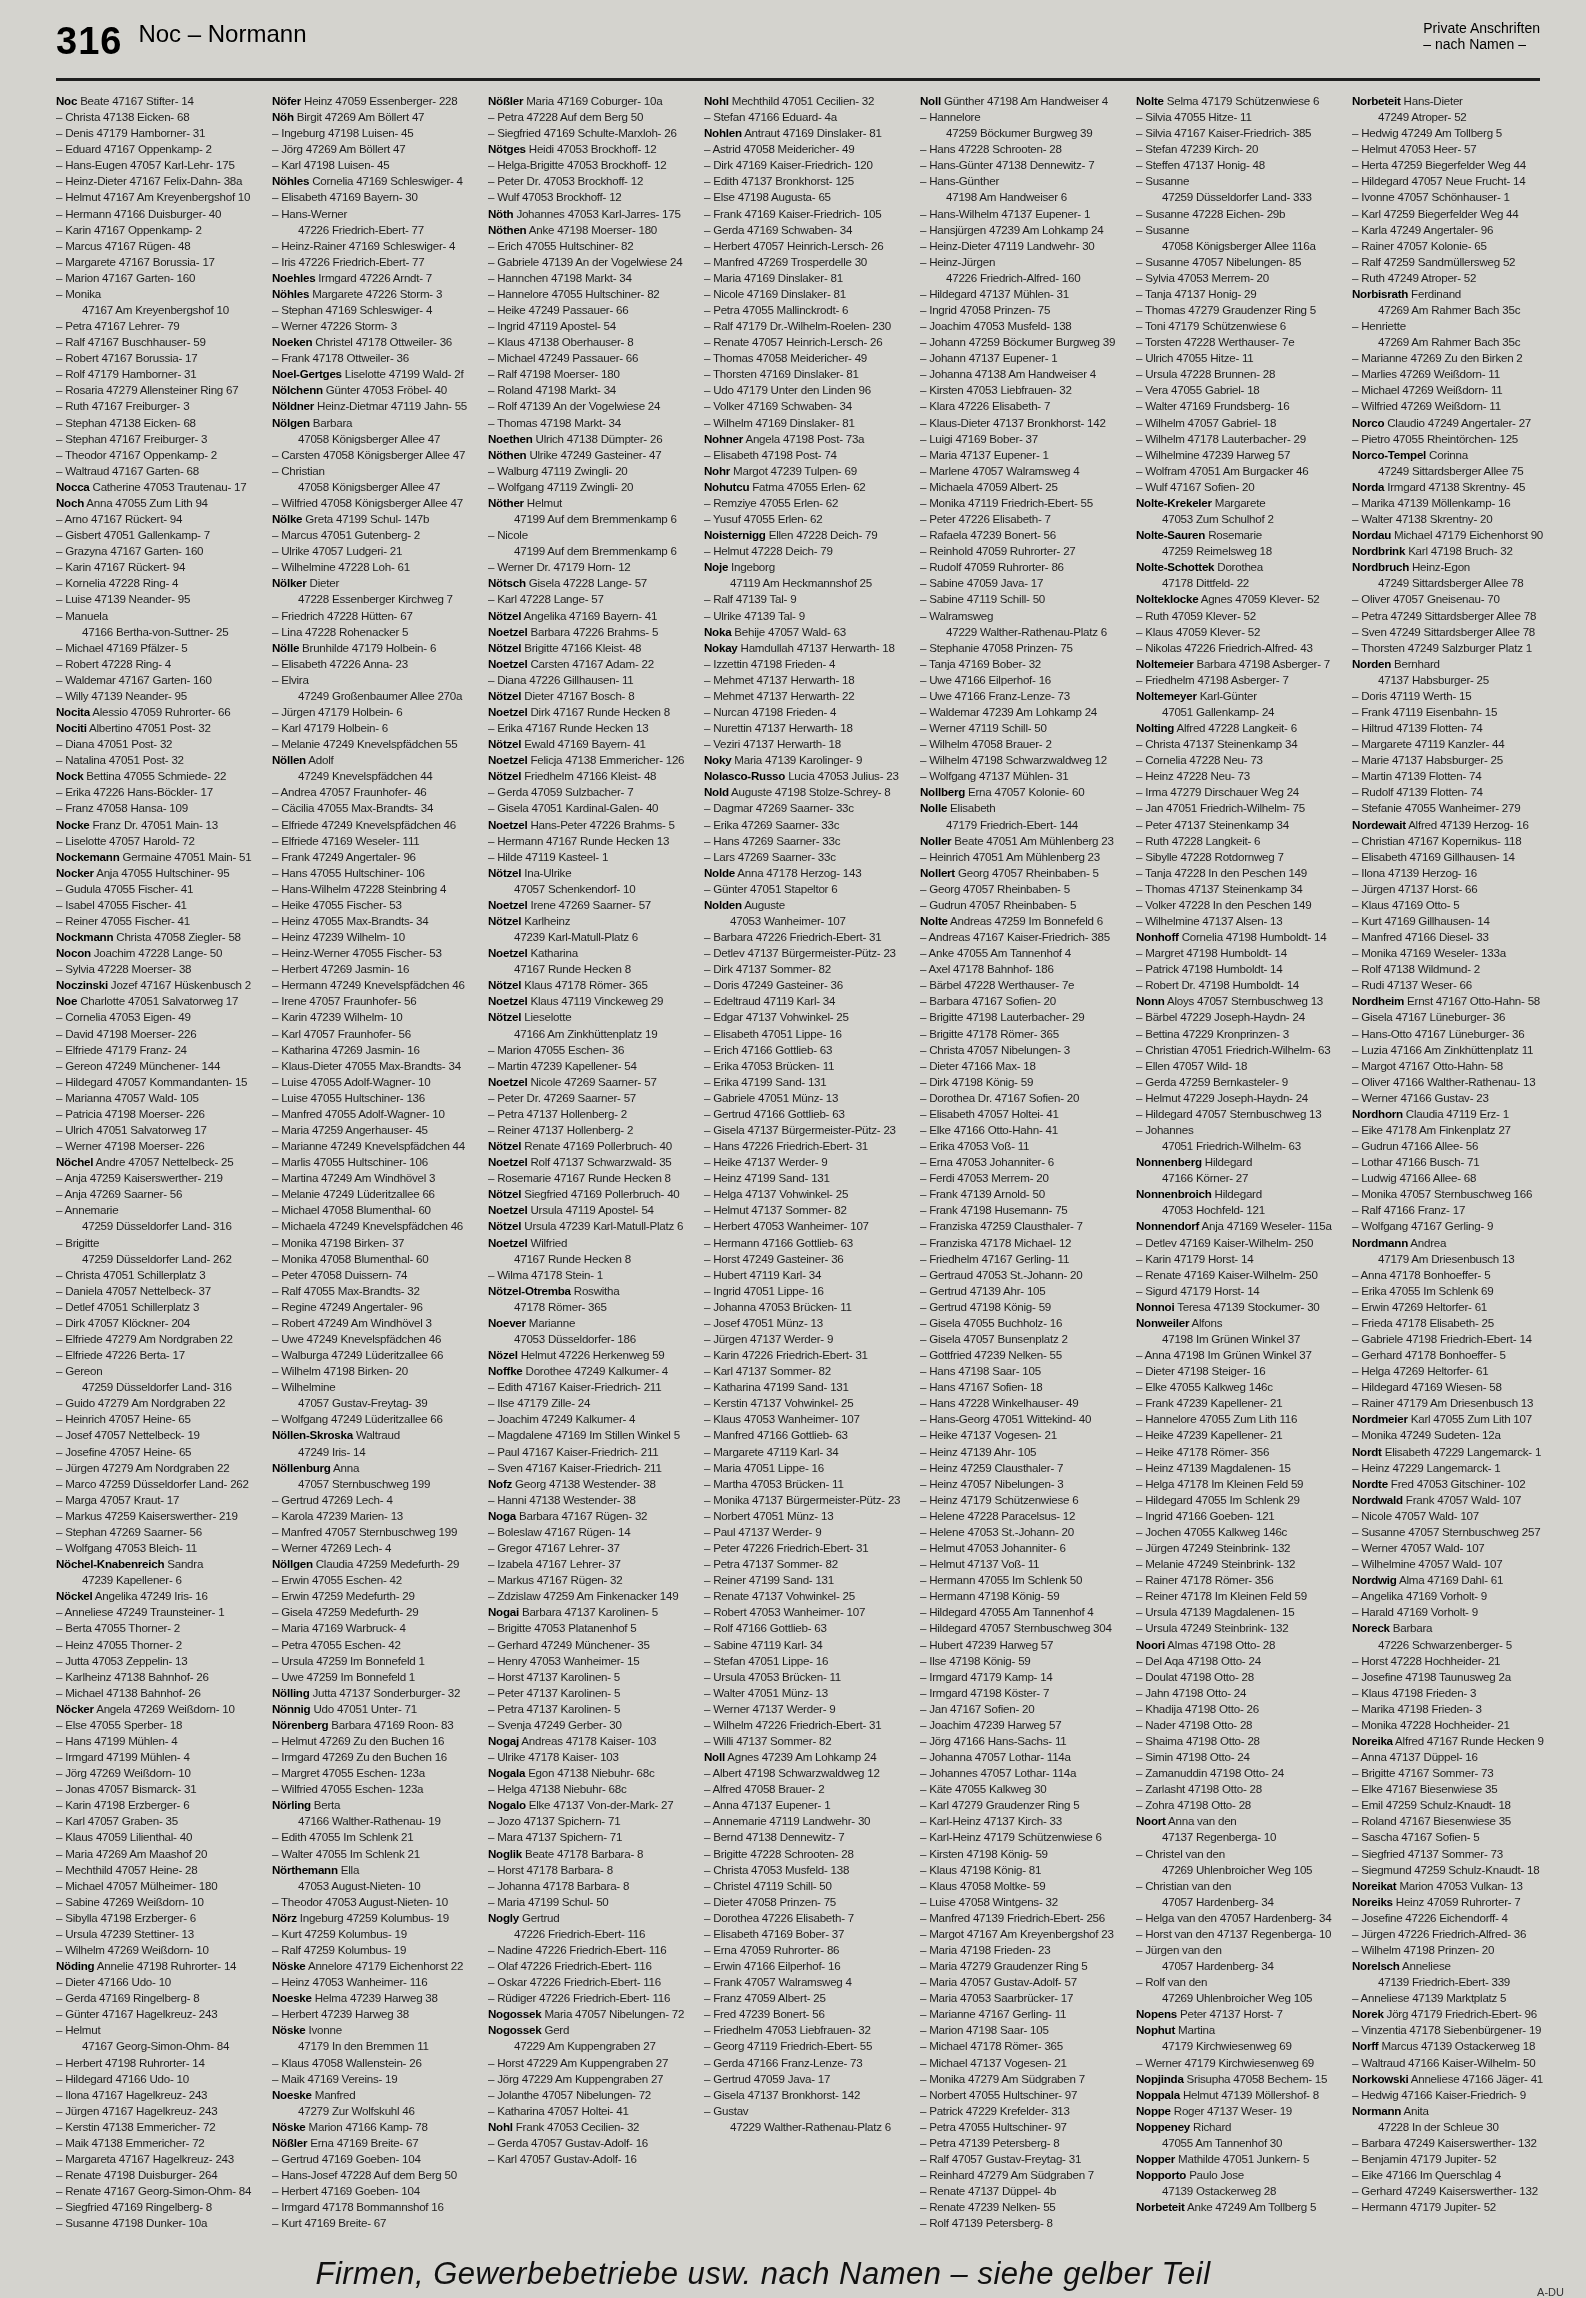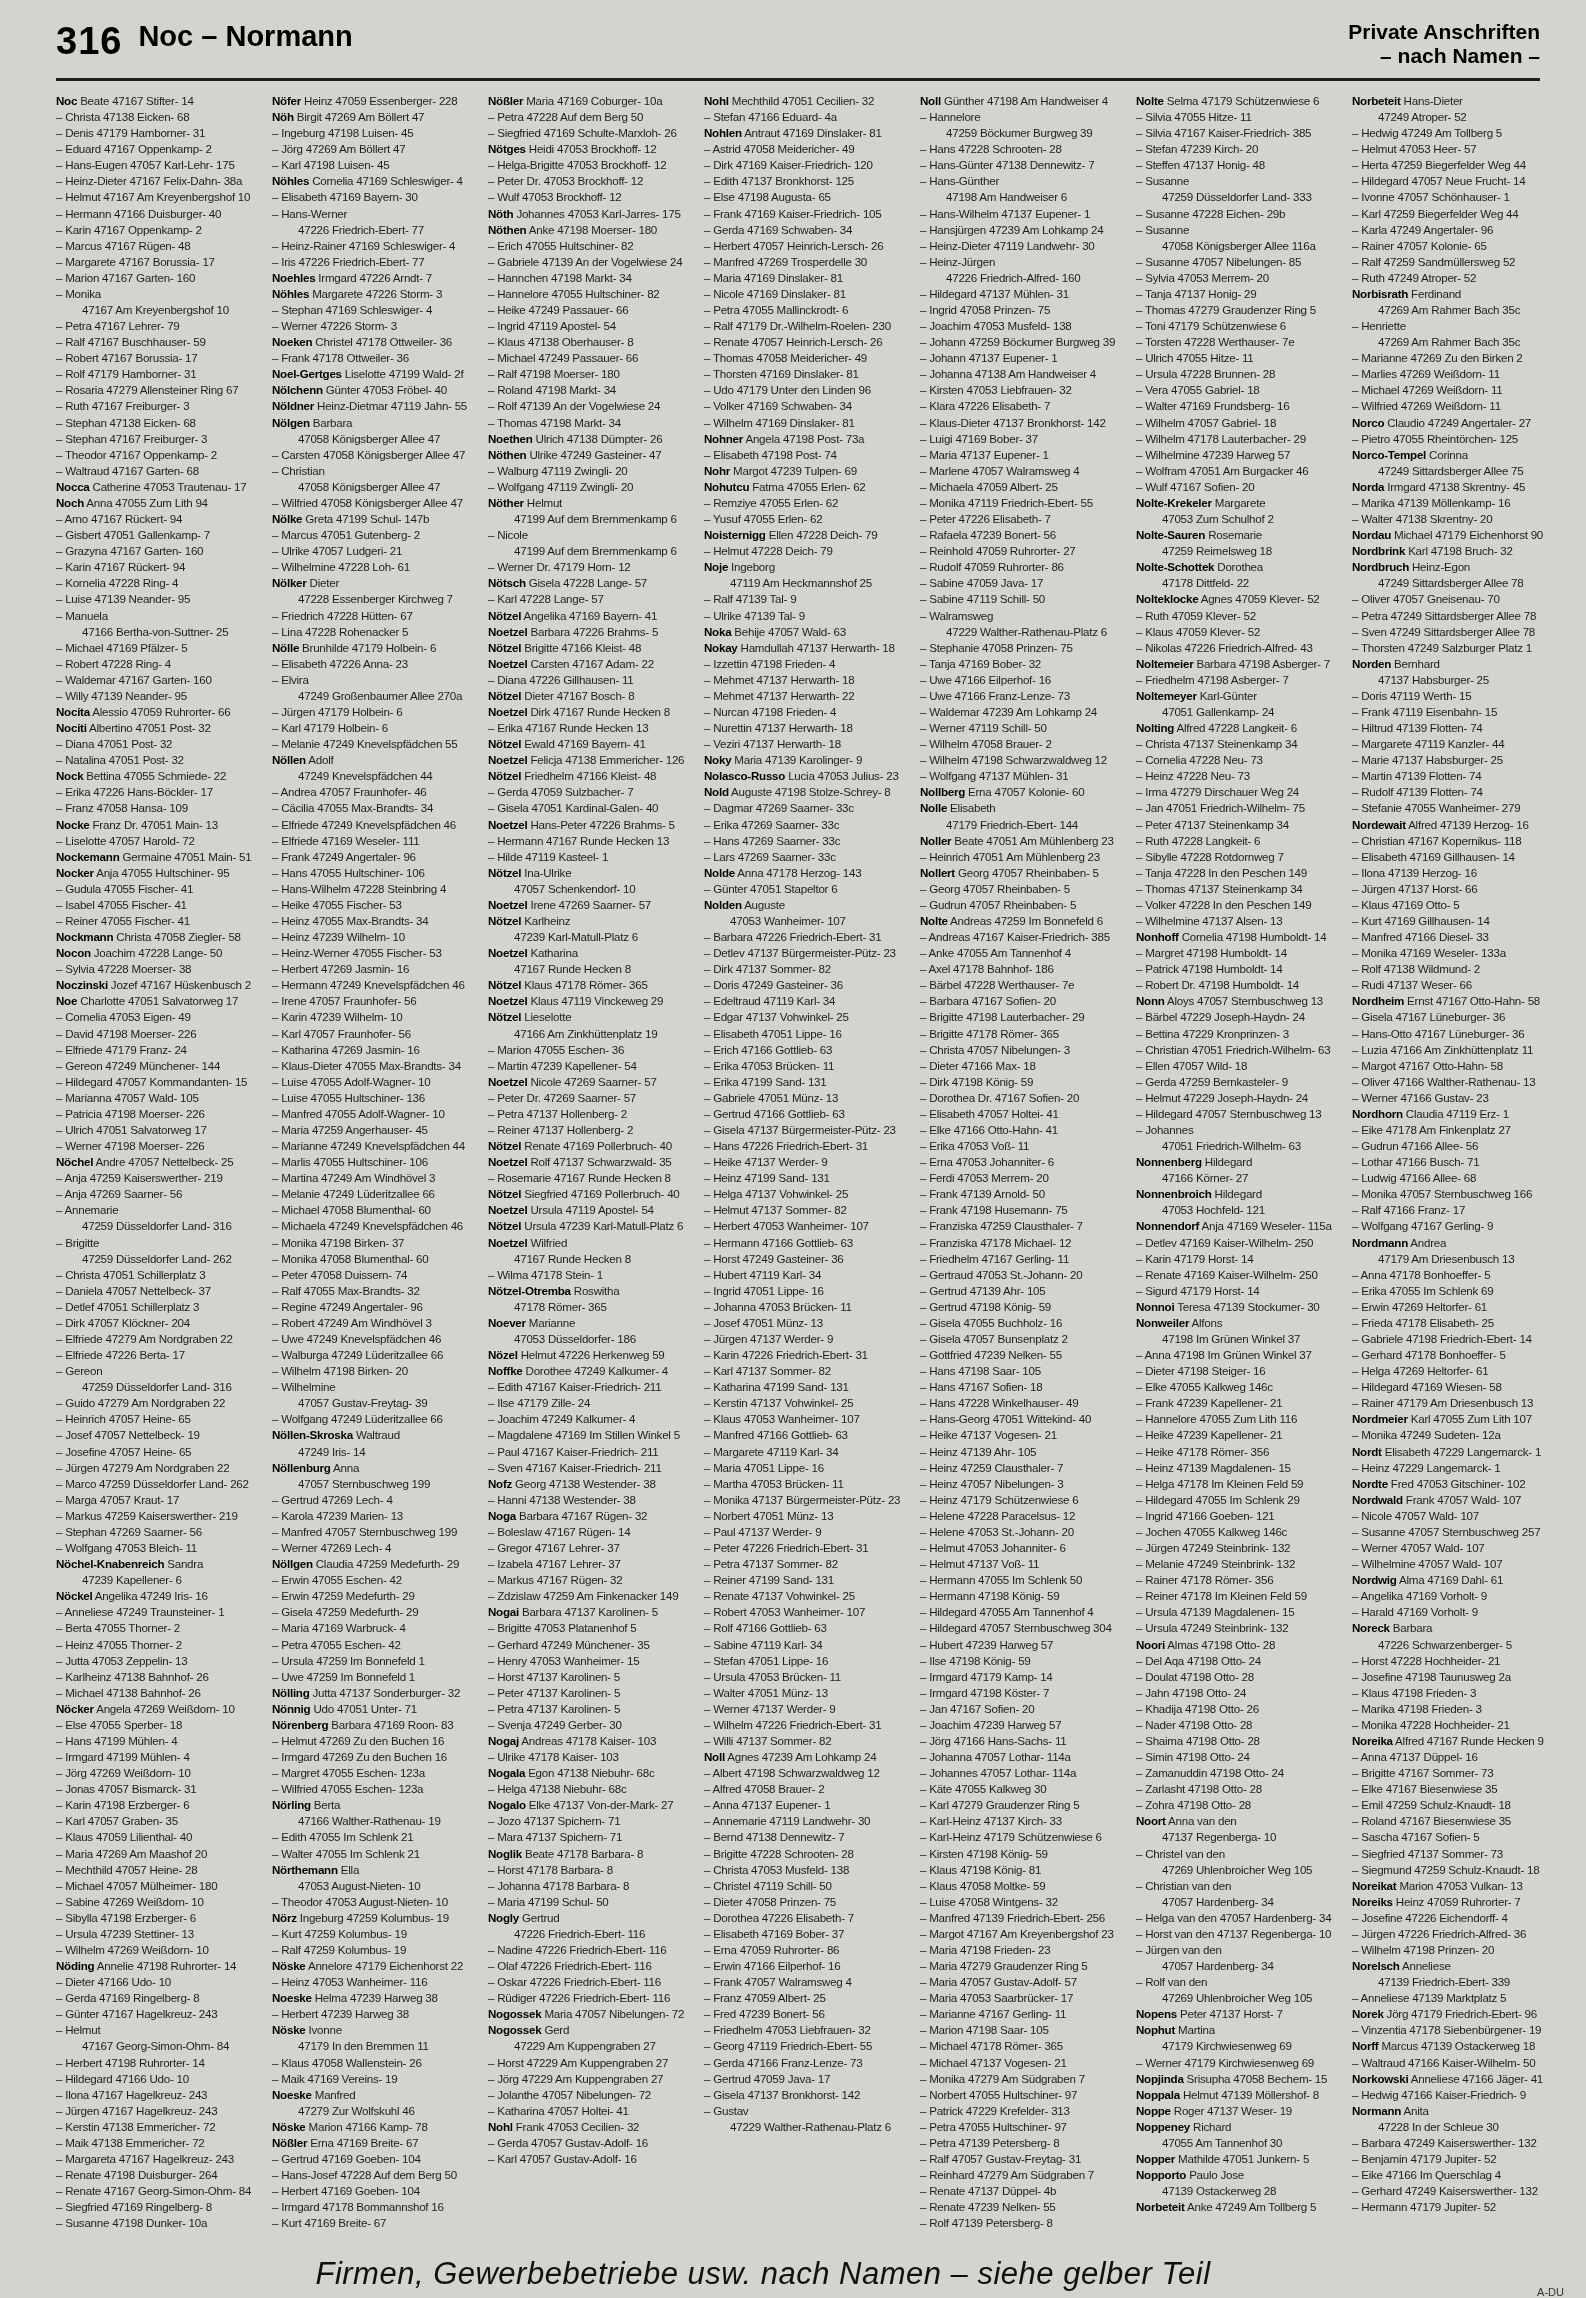--- a/index.html
+++ b/index.html
@@ -14,7 +14,7 @@
   .header{position:absolute;top:20px;left:56px;right:46px;display:flex;justify-content:space-between;align-items:flex-start;}
   .header-left{display:flex;align-items:flex-start;}
   .pageno{font-size:38px;font-weight:bold;color:#000;letter-spacing:1px;}
-  .range{font-size:29px;font-weight:bold;color:#000;margin-left:16px;}
+  .range{font-size:24px;font-weight:normal;color:#000;margin-left:16px;}
   .header-right{text-align:right;font-size:21px;font-weight:bold;color:#000;line-height:1.15;}
   .rule{position:absolute;top:78px;left:56px;right:46px;height:3px;background:#1f1f1f;}
   .cols{position:absolute;top:93px;left:56px;right:18px;bottom:58px;display:flex;}

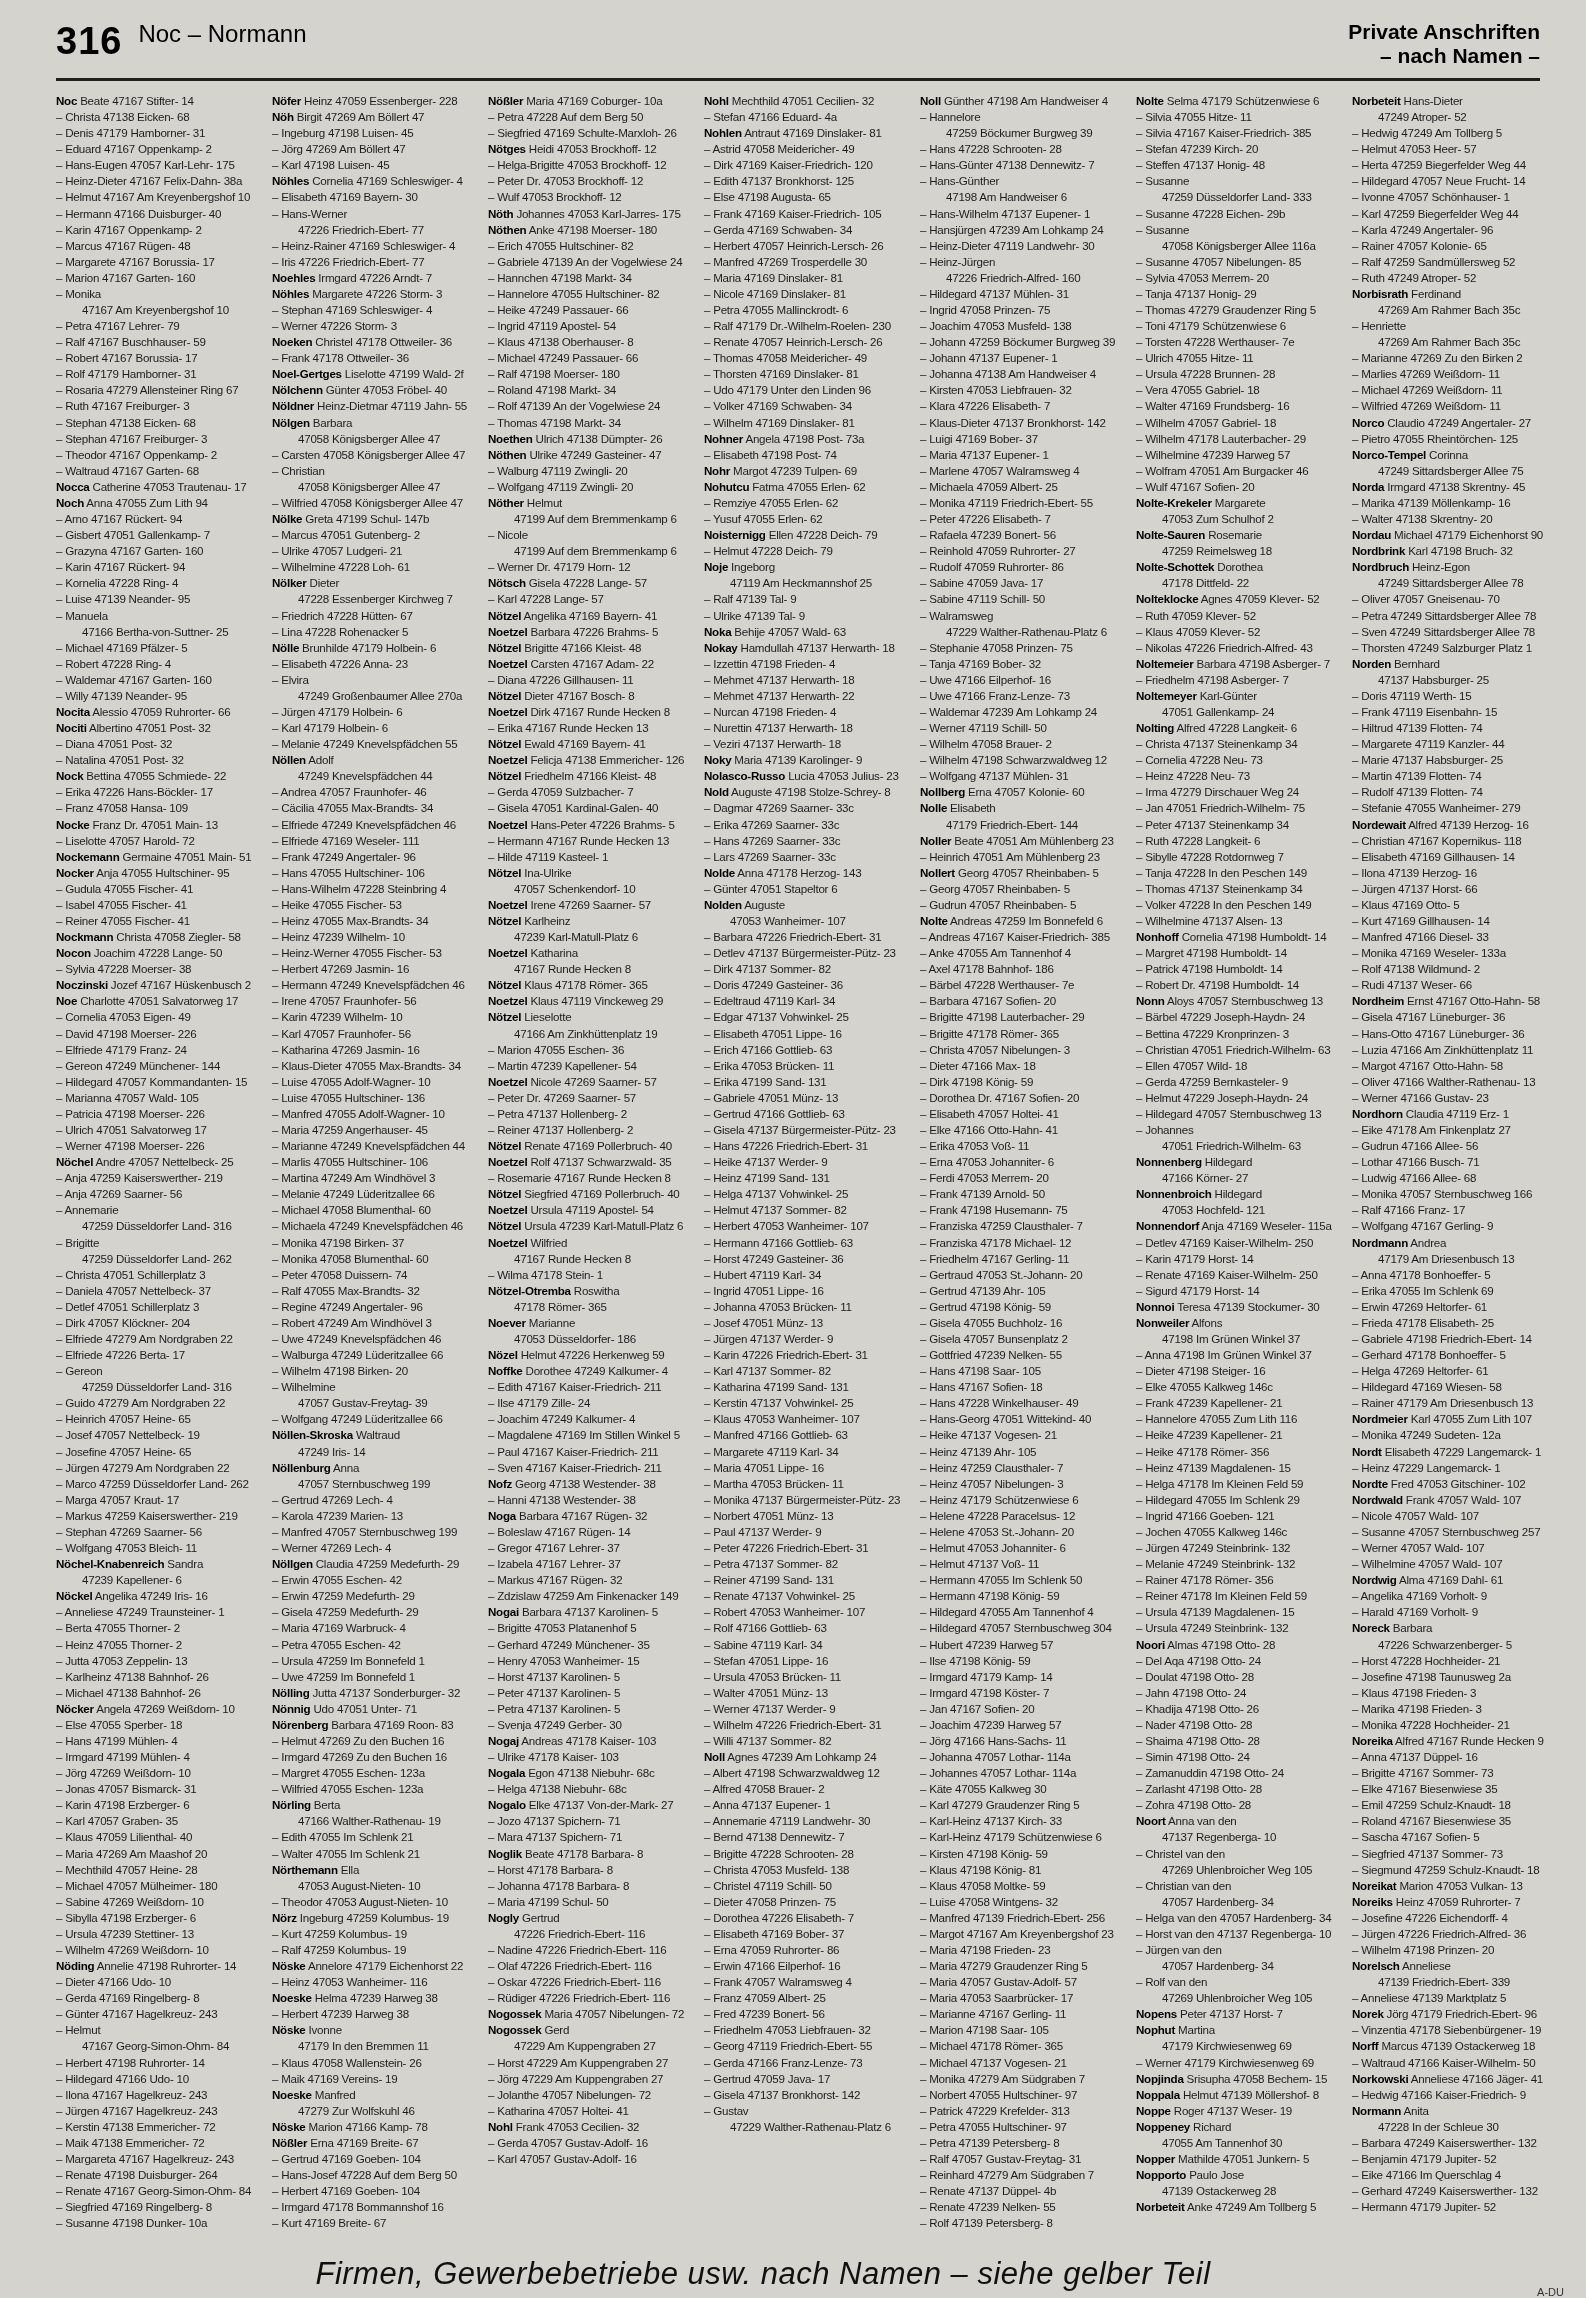--- a/index.html
+++ b/index.html
@@ -15,7 +15,7 @@
   .header-left{display:flex;align-items:flex-start;}
   .pageno{font-size:38px;font-weight:bold;color:#000;letter-spacing:1px;}
   .range{font-size:24px;font-weight:normal;color:#000;margin-left:16px;}
-  .header-right{text-align:right;font-size:21px;font-weight:bold;color:#000;line-height:1.15;}
+  .header-right{text-align:left;font-size:14px;font-weight:normal;color:#000;line-height:1.15;}
   .rule{position:absolute;top:78px;left:56px;right:46px;height:3px;background:#1f1f1f;}
   .cols{position:absolute;top:93px;left:56px;right:18px;bottom:58px;display:flex;}
   .col{flex:1 1 0;overflow:hidden;}

